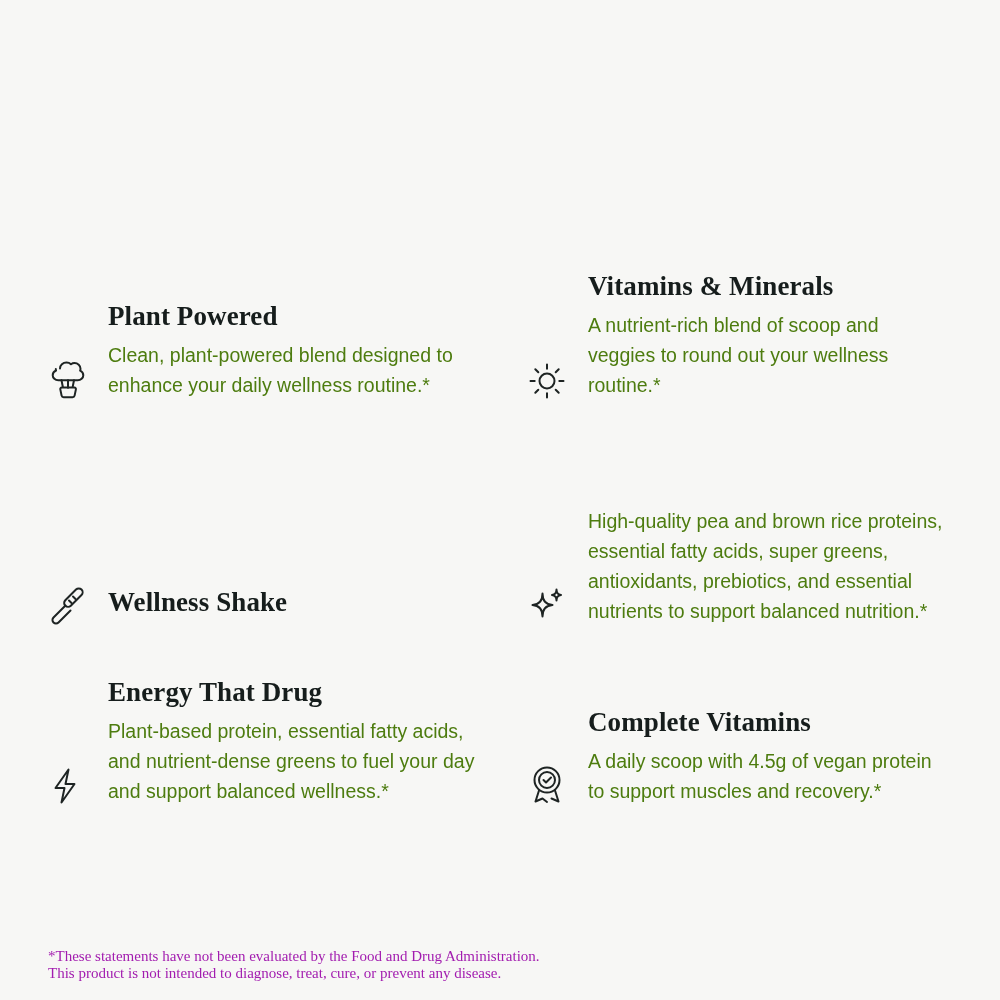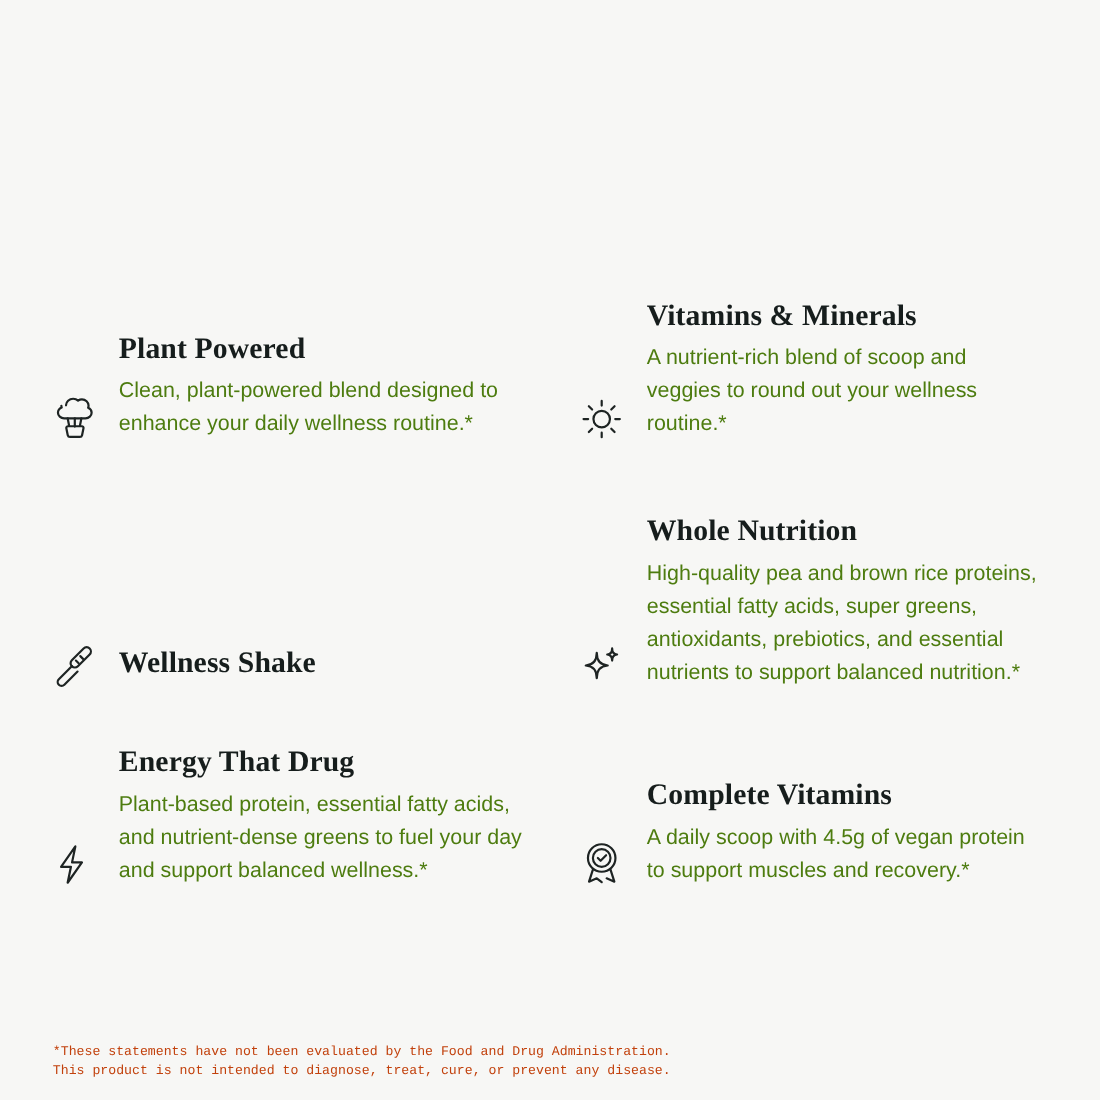--- a/index.html
+++ b/index.html
@@ -147,7 +147,6 @@
         </svg>
       </div>
       <div class="feature-body">
-        <h3 class="feature-title">Whole Nutrition</h3>
         <p class="feature-desc">High-quality pea and brown rice proteins, essential fatty acids, super greens, antioxidants, prebiotics, and essential nutrients to support balanced nutrition.*</p>
       </div>
     </div>

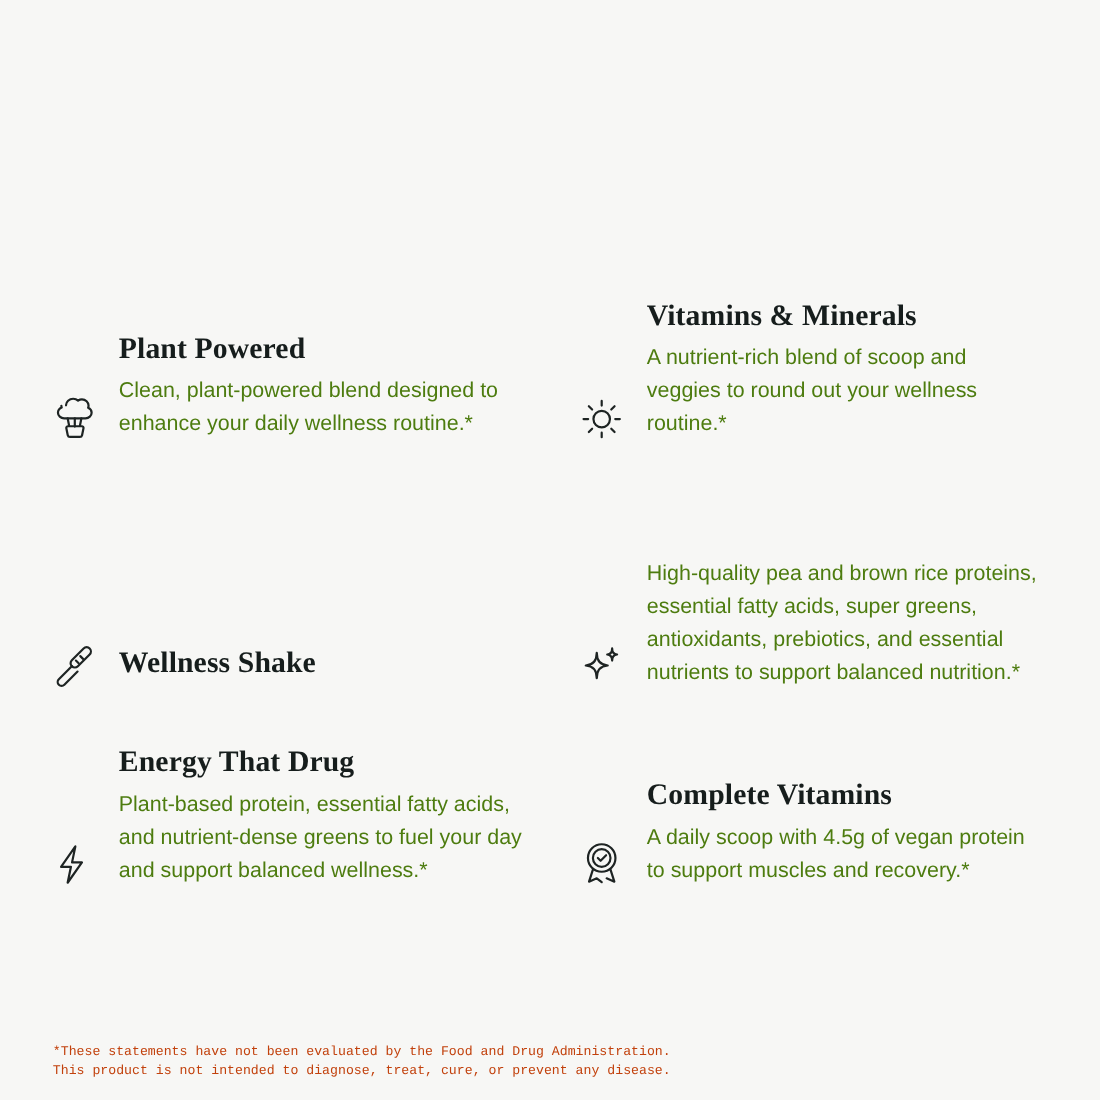--- a/index.html
+++ b/index.html
@@ -81,10 +81,10 @@
     position: absolute;
     left: 48px;
     bottom: 18px;
-    font-family: Liberation Mono, monospace;
-    font-size: 12px;
+    font-family: Liberation Serif, serif;
+    font-size: 15px;
     line-height: 17px;
-    color: #c2410c;
+    color: #a21caf;
     width: 600px;
   }
   .disclaimer div {

